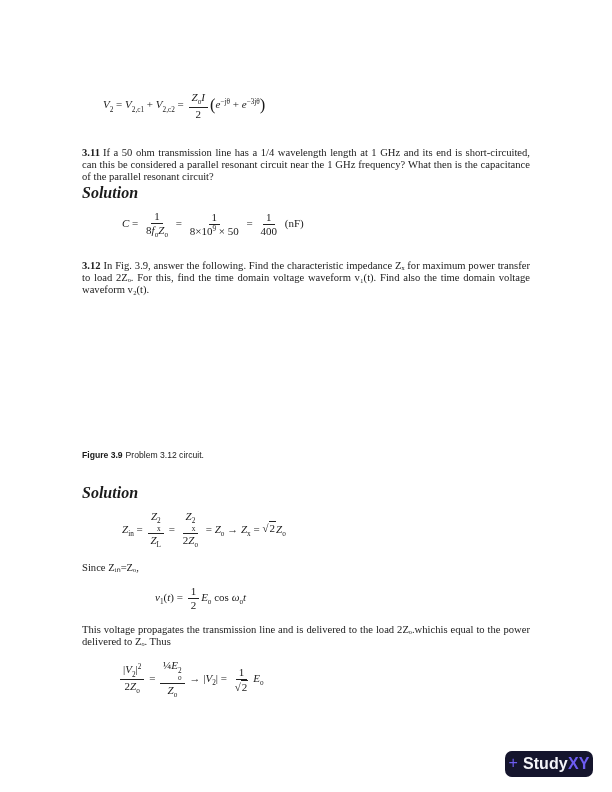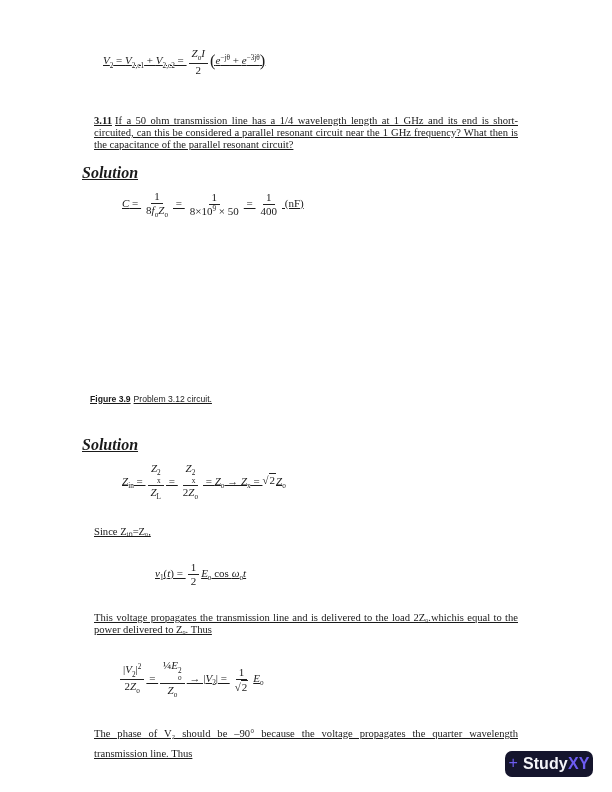--- a/index.html
+++ b/index.html
@@ -16,8 +16,7 @@
     width:612px;height:792px;
     background:var(--page-bg,#fff);
     box-sizing:border-box;
-    padding:40px 78px 0 78px;
-    text-decoration:underline;
+    padding:84px 78px 0 78px;
   }
   .para{
     font-size:10.6px;

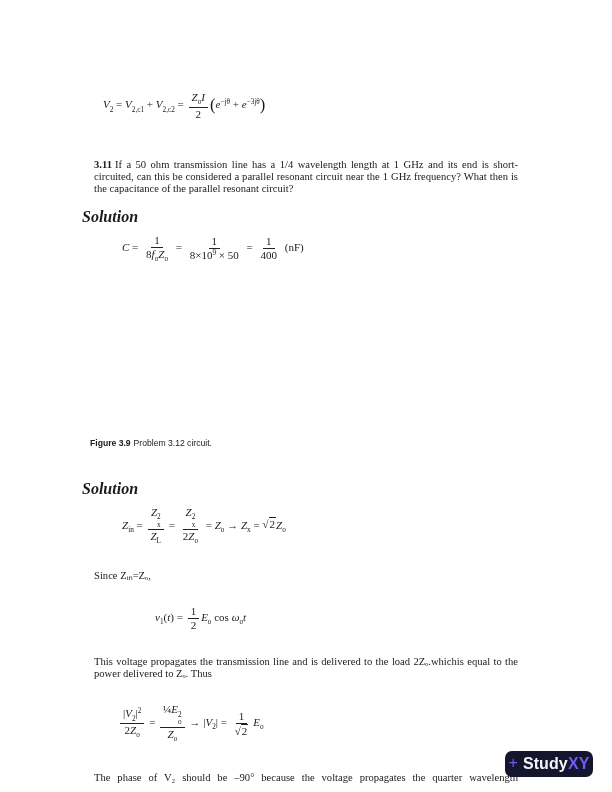--- a/index.html
+++ b/index.html
@@ -22,7 +22,7 @@
     font-size:10.6px;
     line-height:12px;
     text-align:justify;
-    margin:16px;
+    margin:4px;
   }
   .para .prob-num{font-weight:bold;margin-right:3px;}
   .solution-head{

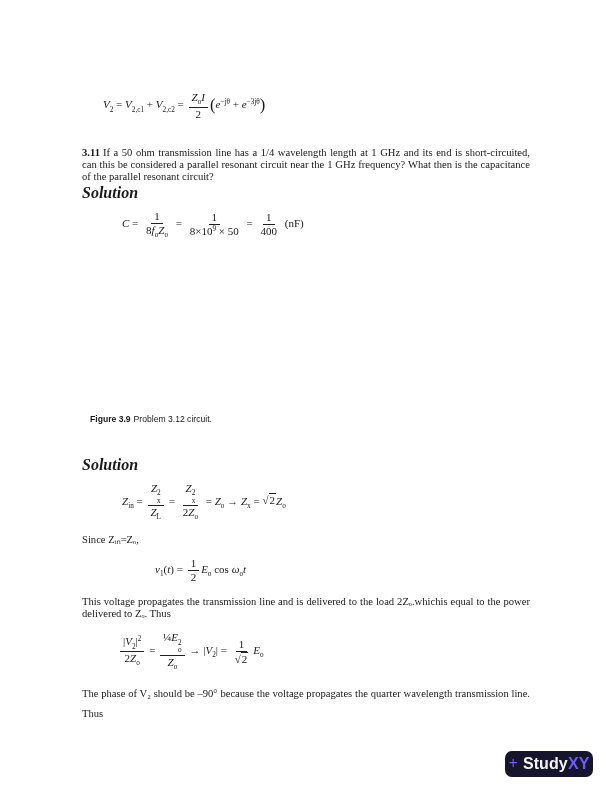--- a/index.html
+++ b/index.html
@@ -125,6 +125,7 @@
 
   <div class="sp8"></div>
 
+  <p class="para"><span class="prob-num">3.12</span><span>In Fig. 3.9, answer the following. Find the characteristic impedance Zₓ for maximum power transfer to load 2Zₒ. For this, find the time domain voltage waveform v₁(t). Find also the time domain voltage waveform v₂(t).</span></p>
 
   <div class="figure-area"></div>
 

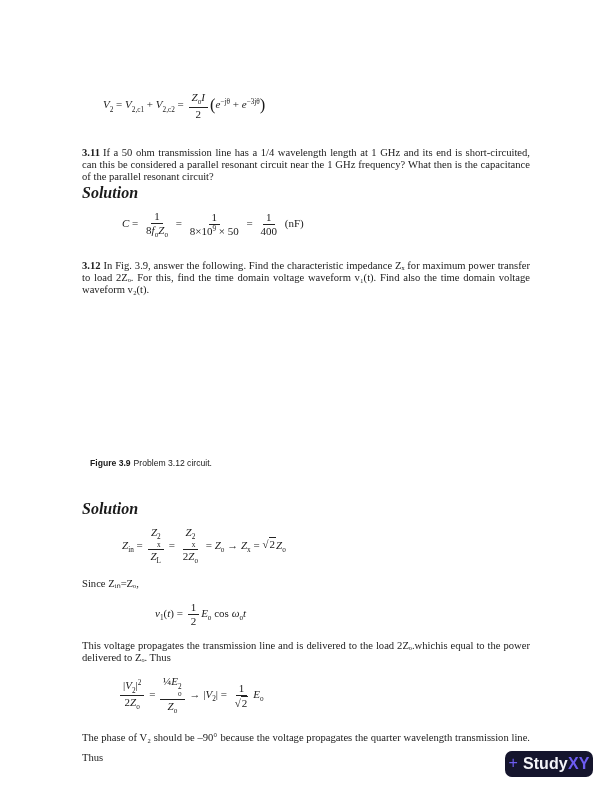--- a/index.html
+++ b/index.html
@@ -65,7 +65,7 @@
   .figure-area{height:146px;}
   .fig-caption{
     font-family:"Liberation Sans", sans-serif;
-    font-size:8.6px;line-height:11px;margin:12px;
+    font-size:8.6px;line-height:11px;margin:4px;
   }
   .fig-caption .cap-bold{font-weight:bold;margin-right:3px;}
   .para-loose{line-height:20px;}

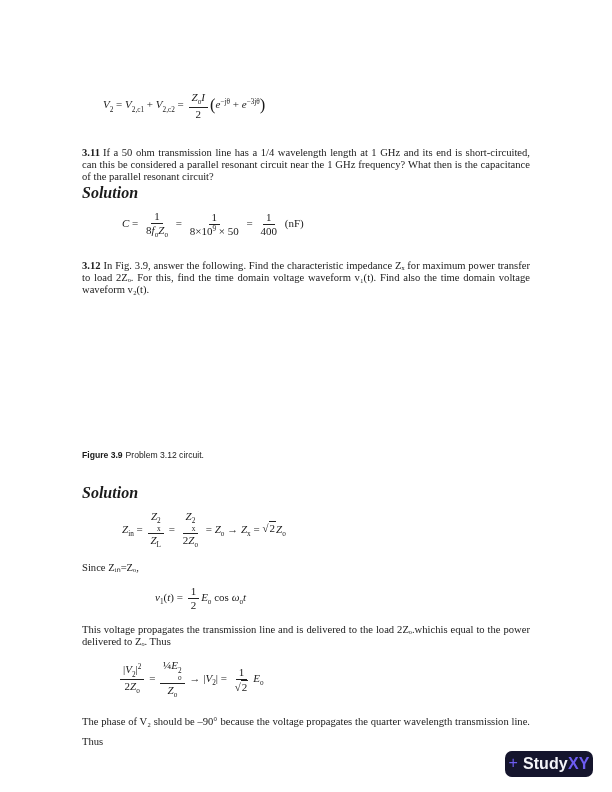--- a/index.html
+++ b/index.html
@@ -185,7 +185,6 @@
         </span><span class="mi">E</span><span class="msub">o</span></div>
   </div>
 
-  <p class="para para-loose">The phase of V₂ should be –90° because the voltage propagates the quarter wavelength transmission line. Thus</p>
 
   <a class="brand-badge">
     <span class="brand-plus">+</span>

